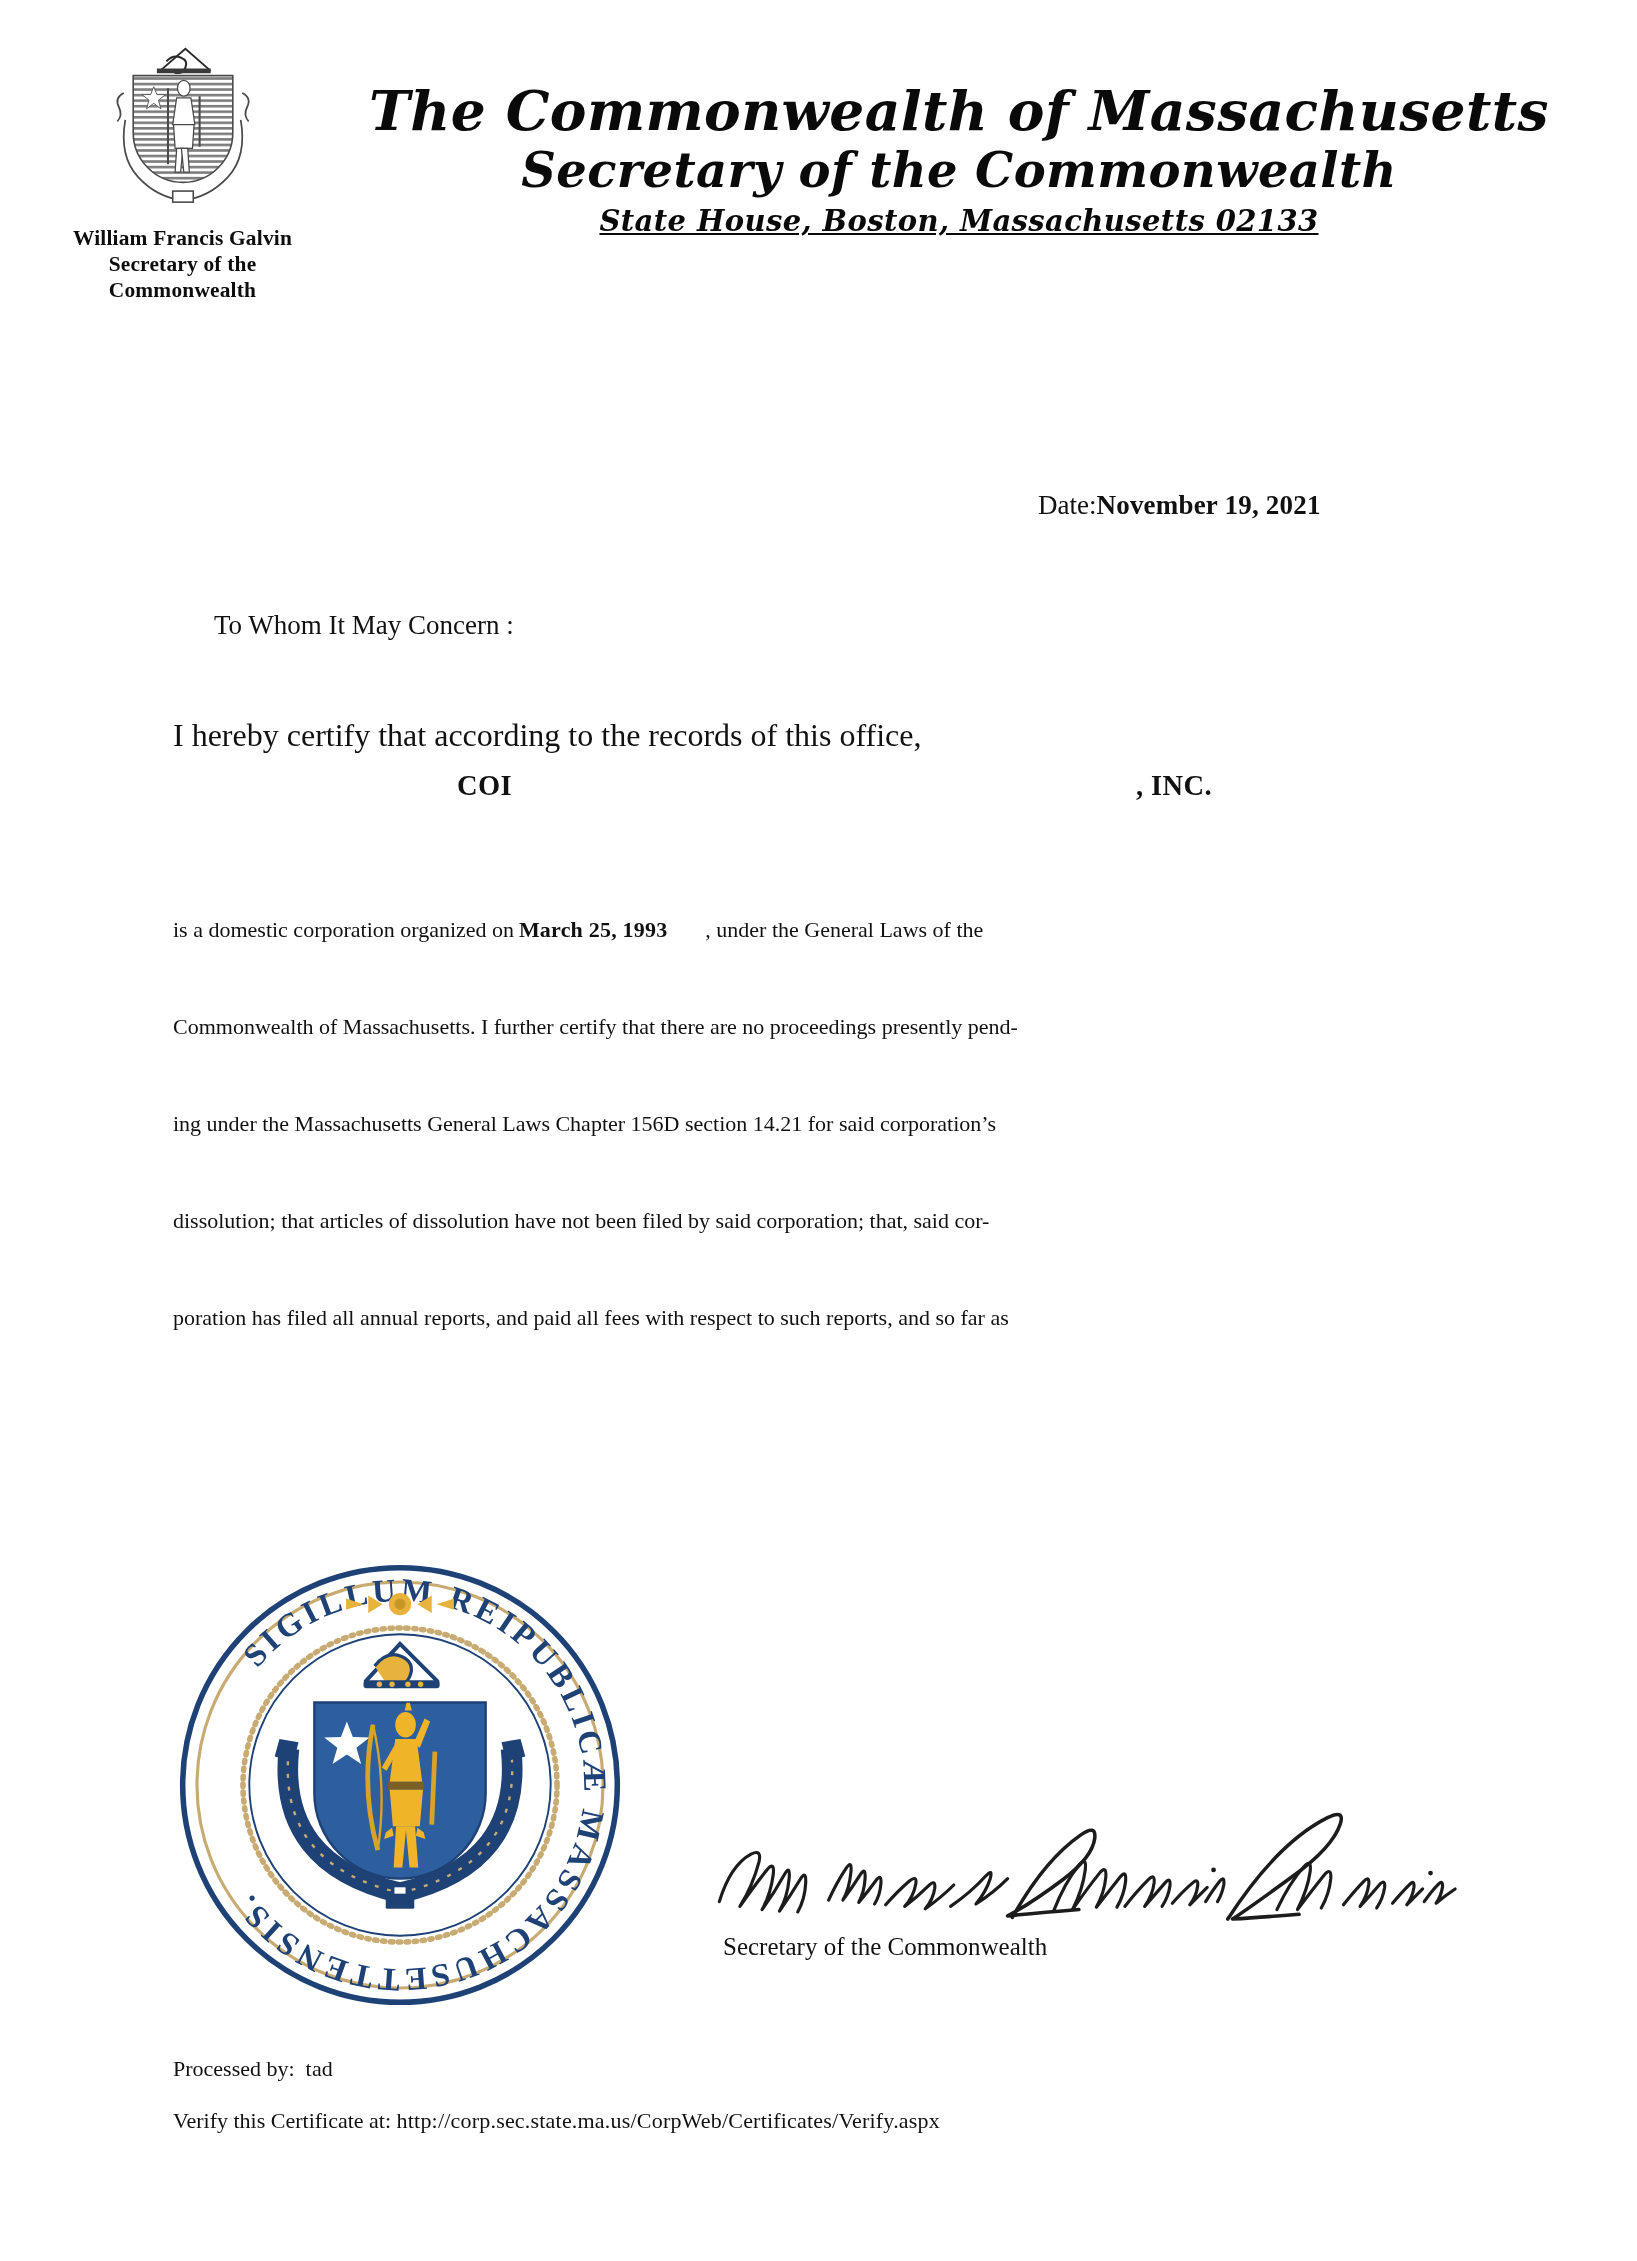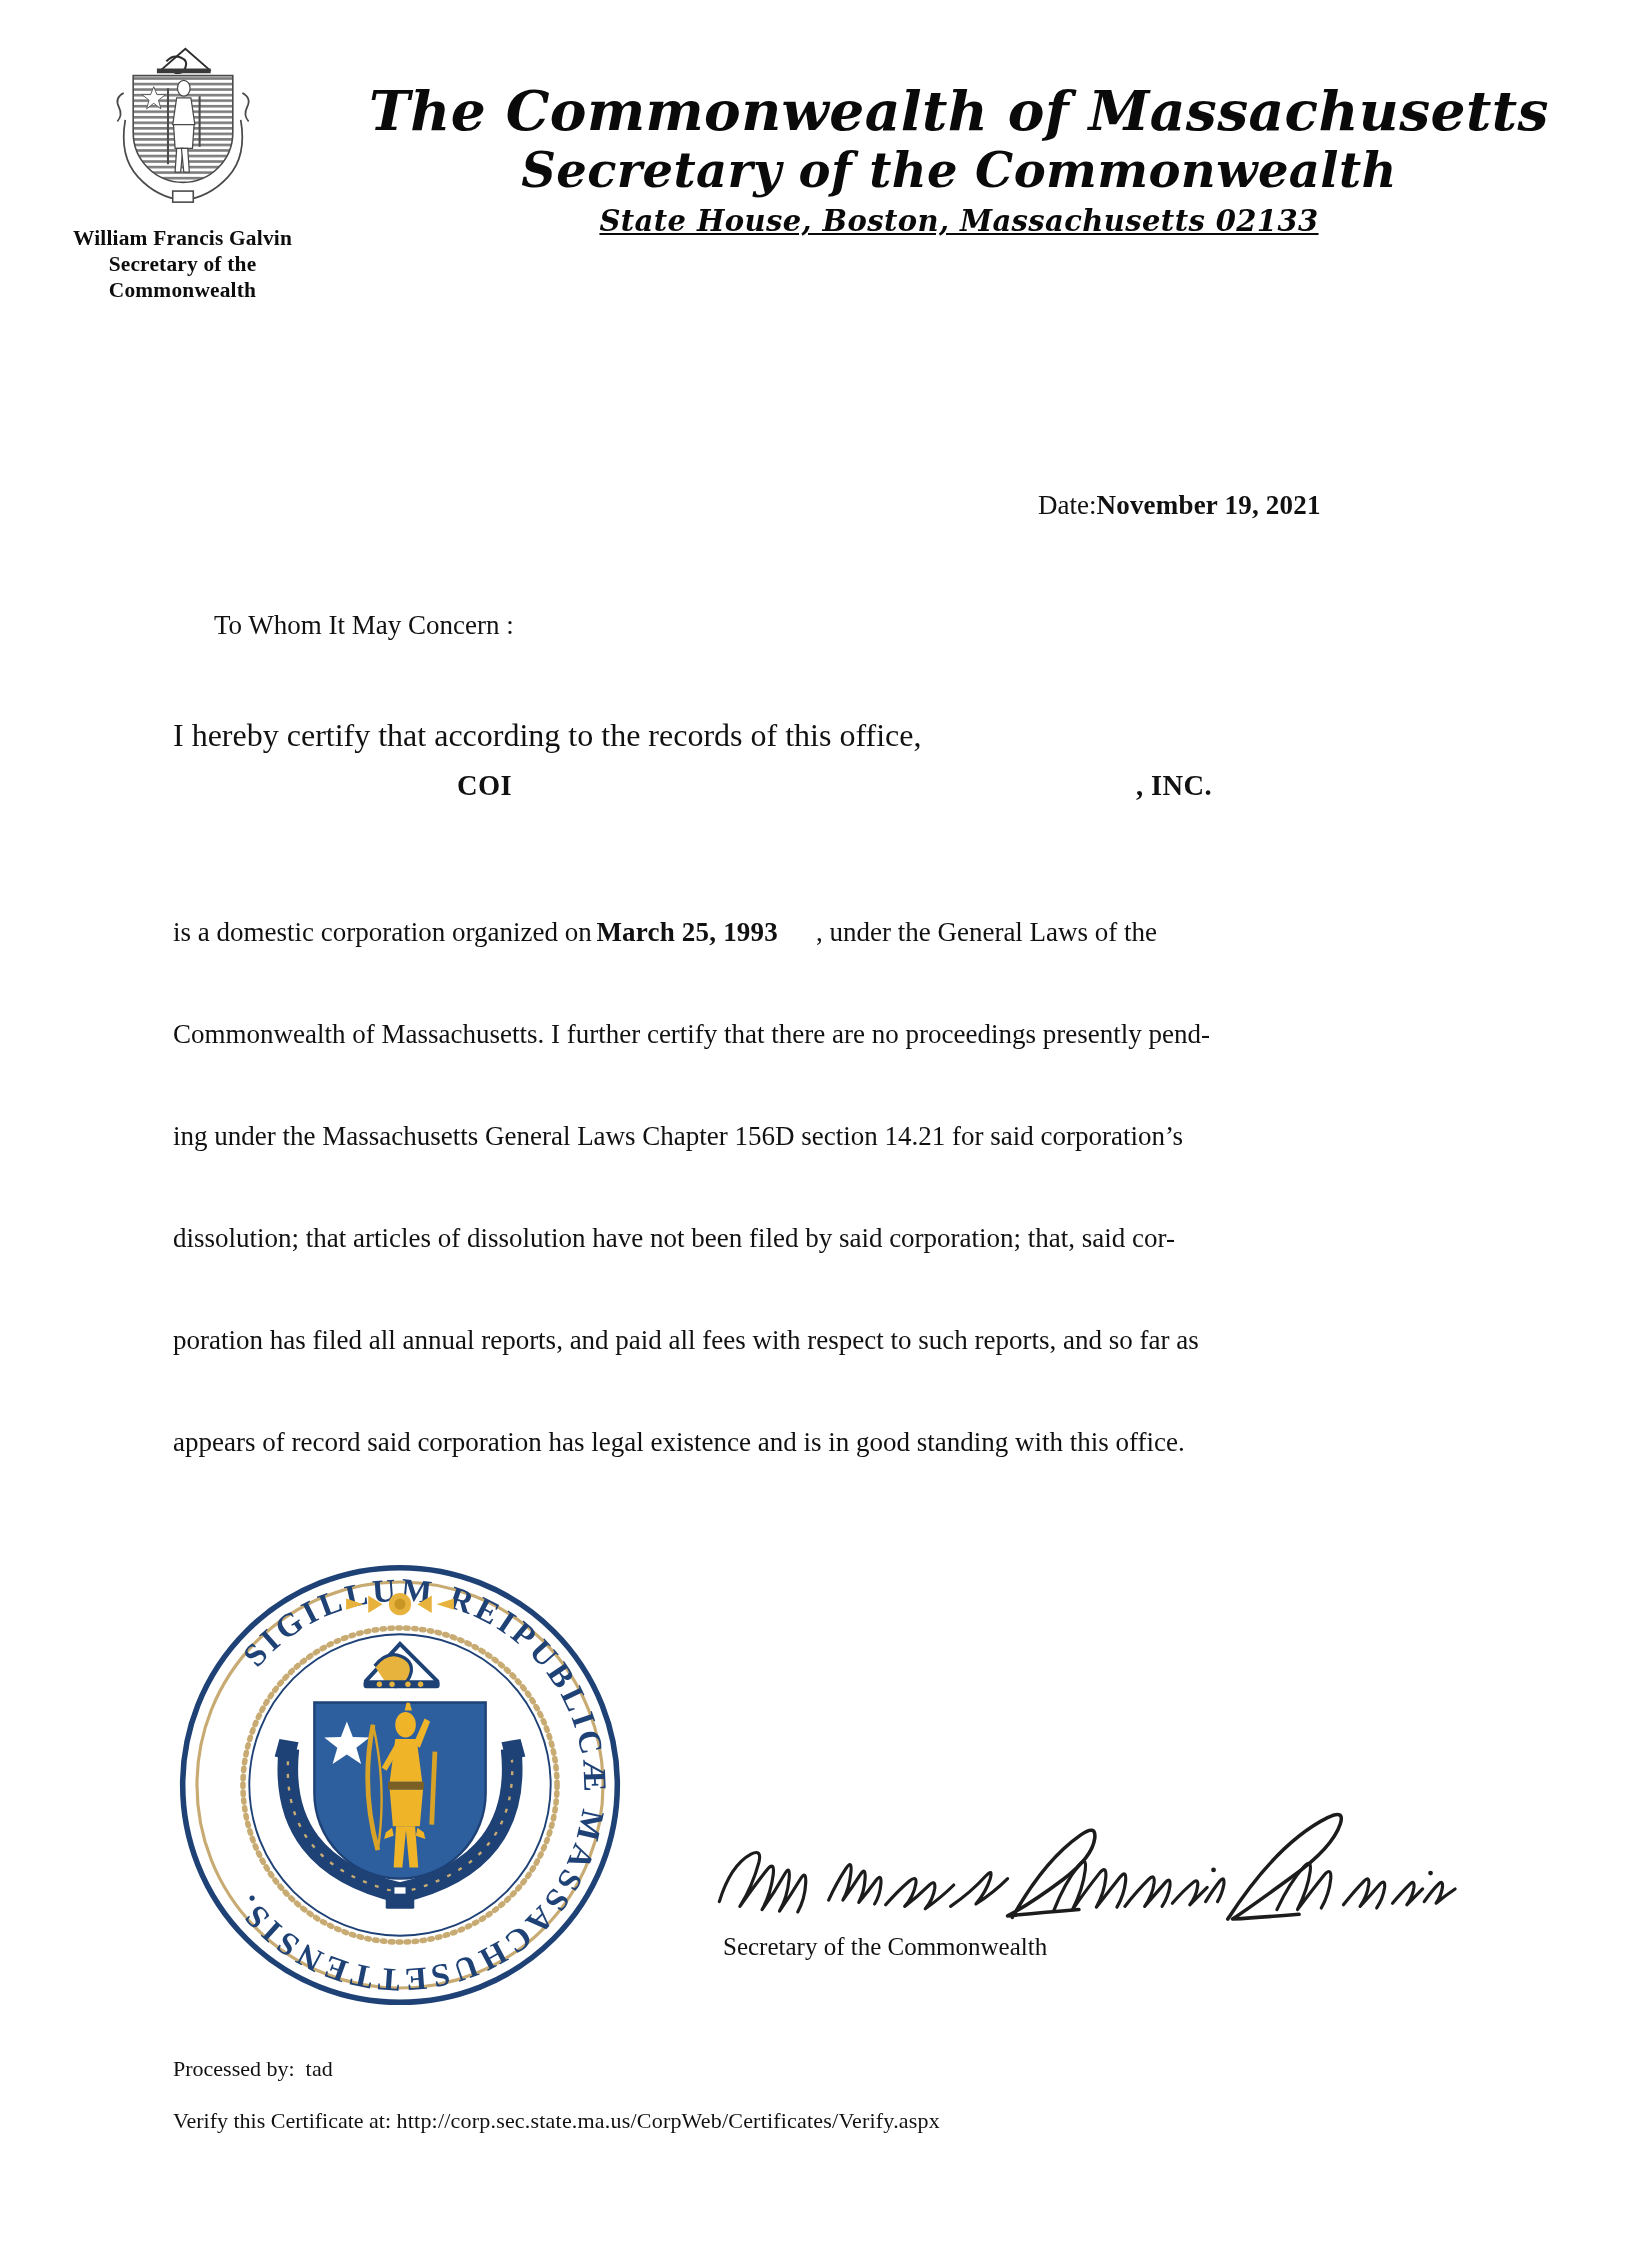--- a/index.html
+++ b/index.html
@@ -115,7 +115,7 @@
     width: 1347px;
   }
   .body-line {
-    font-size: 27px;
+    font-size: 22px;
     line-height: 1.0;
     margin-bottom: 75px;
     color: #111;

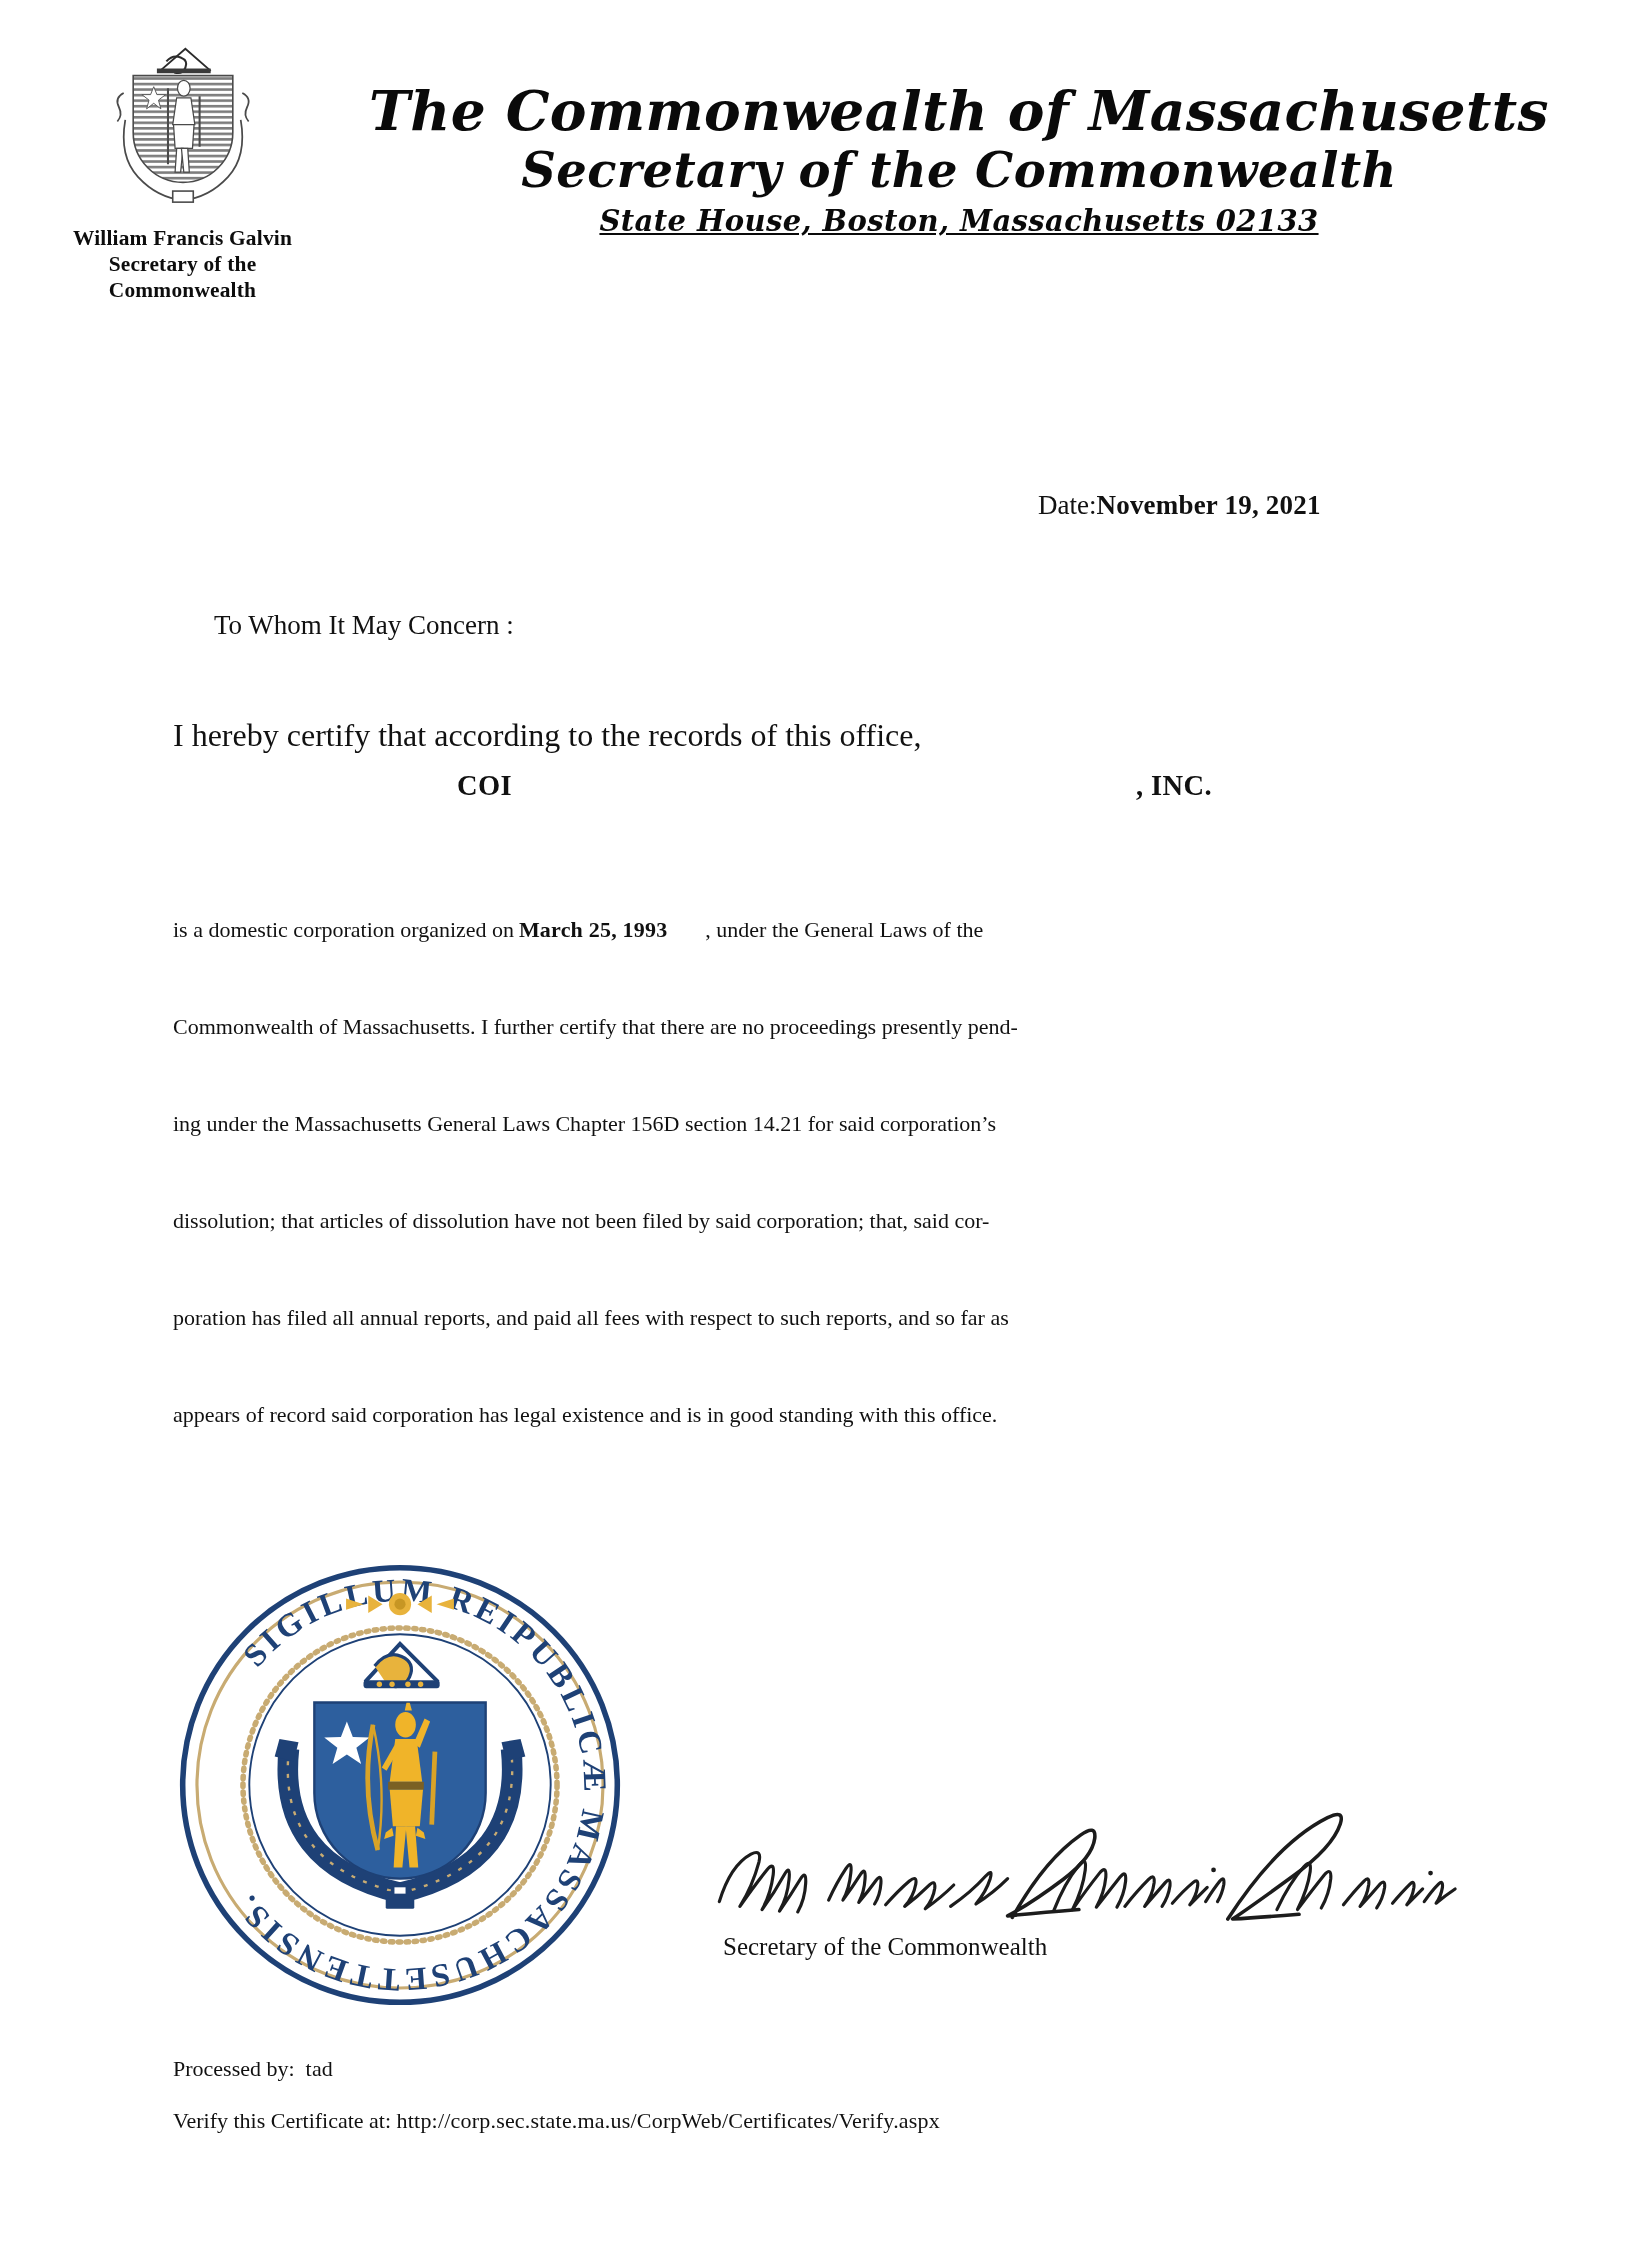--- a/index.html
+++ b/index.html
@@ -261,7 +261,6 @@
     <div class="body-line">ing under the Massachusetts General Laws Chapter 156D section 14.21 for said corporation’s</div>
     <div class="body-line">dissolution; that articles of dissolution have not been filed by said corporation; that, said cor-</div>
     <div class="body-line">poration has filed all annual reports, and paid all fees with respect to such reports, and so far as</div>
-    <div class="body-line">appears of record said corporation has legal existence and is in good standing with this office.</div>
   </div>
 
   <div class="seal-wrap">

